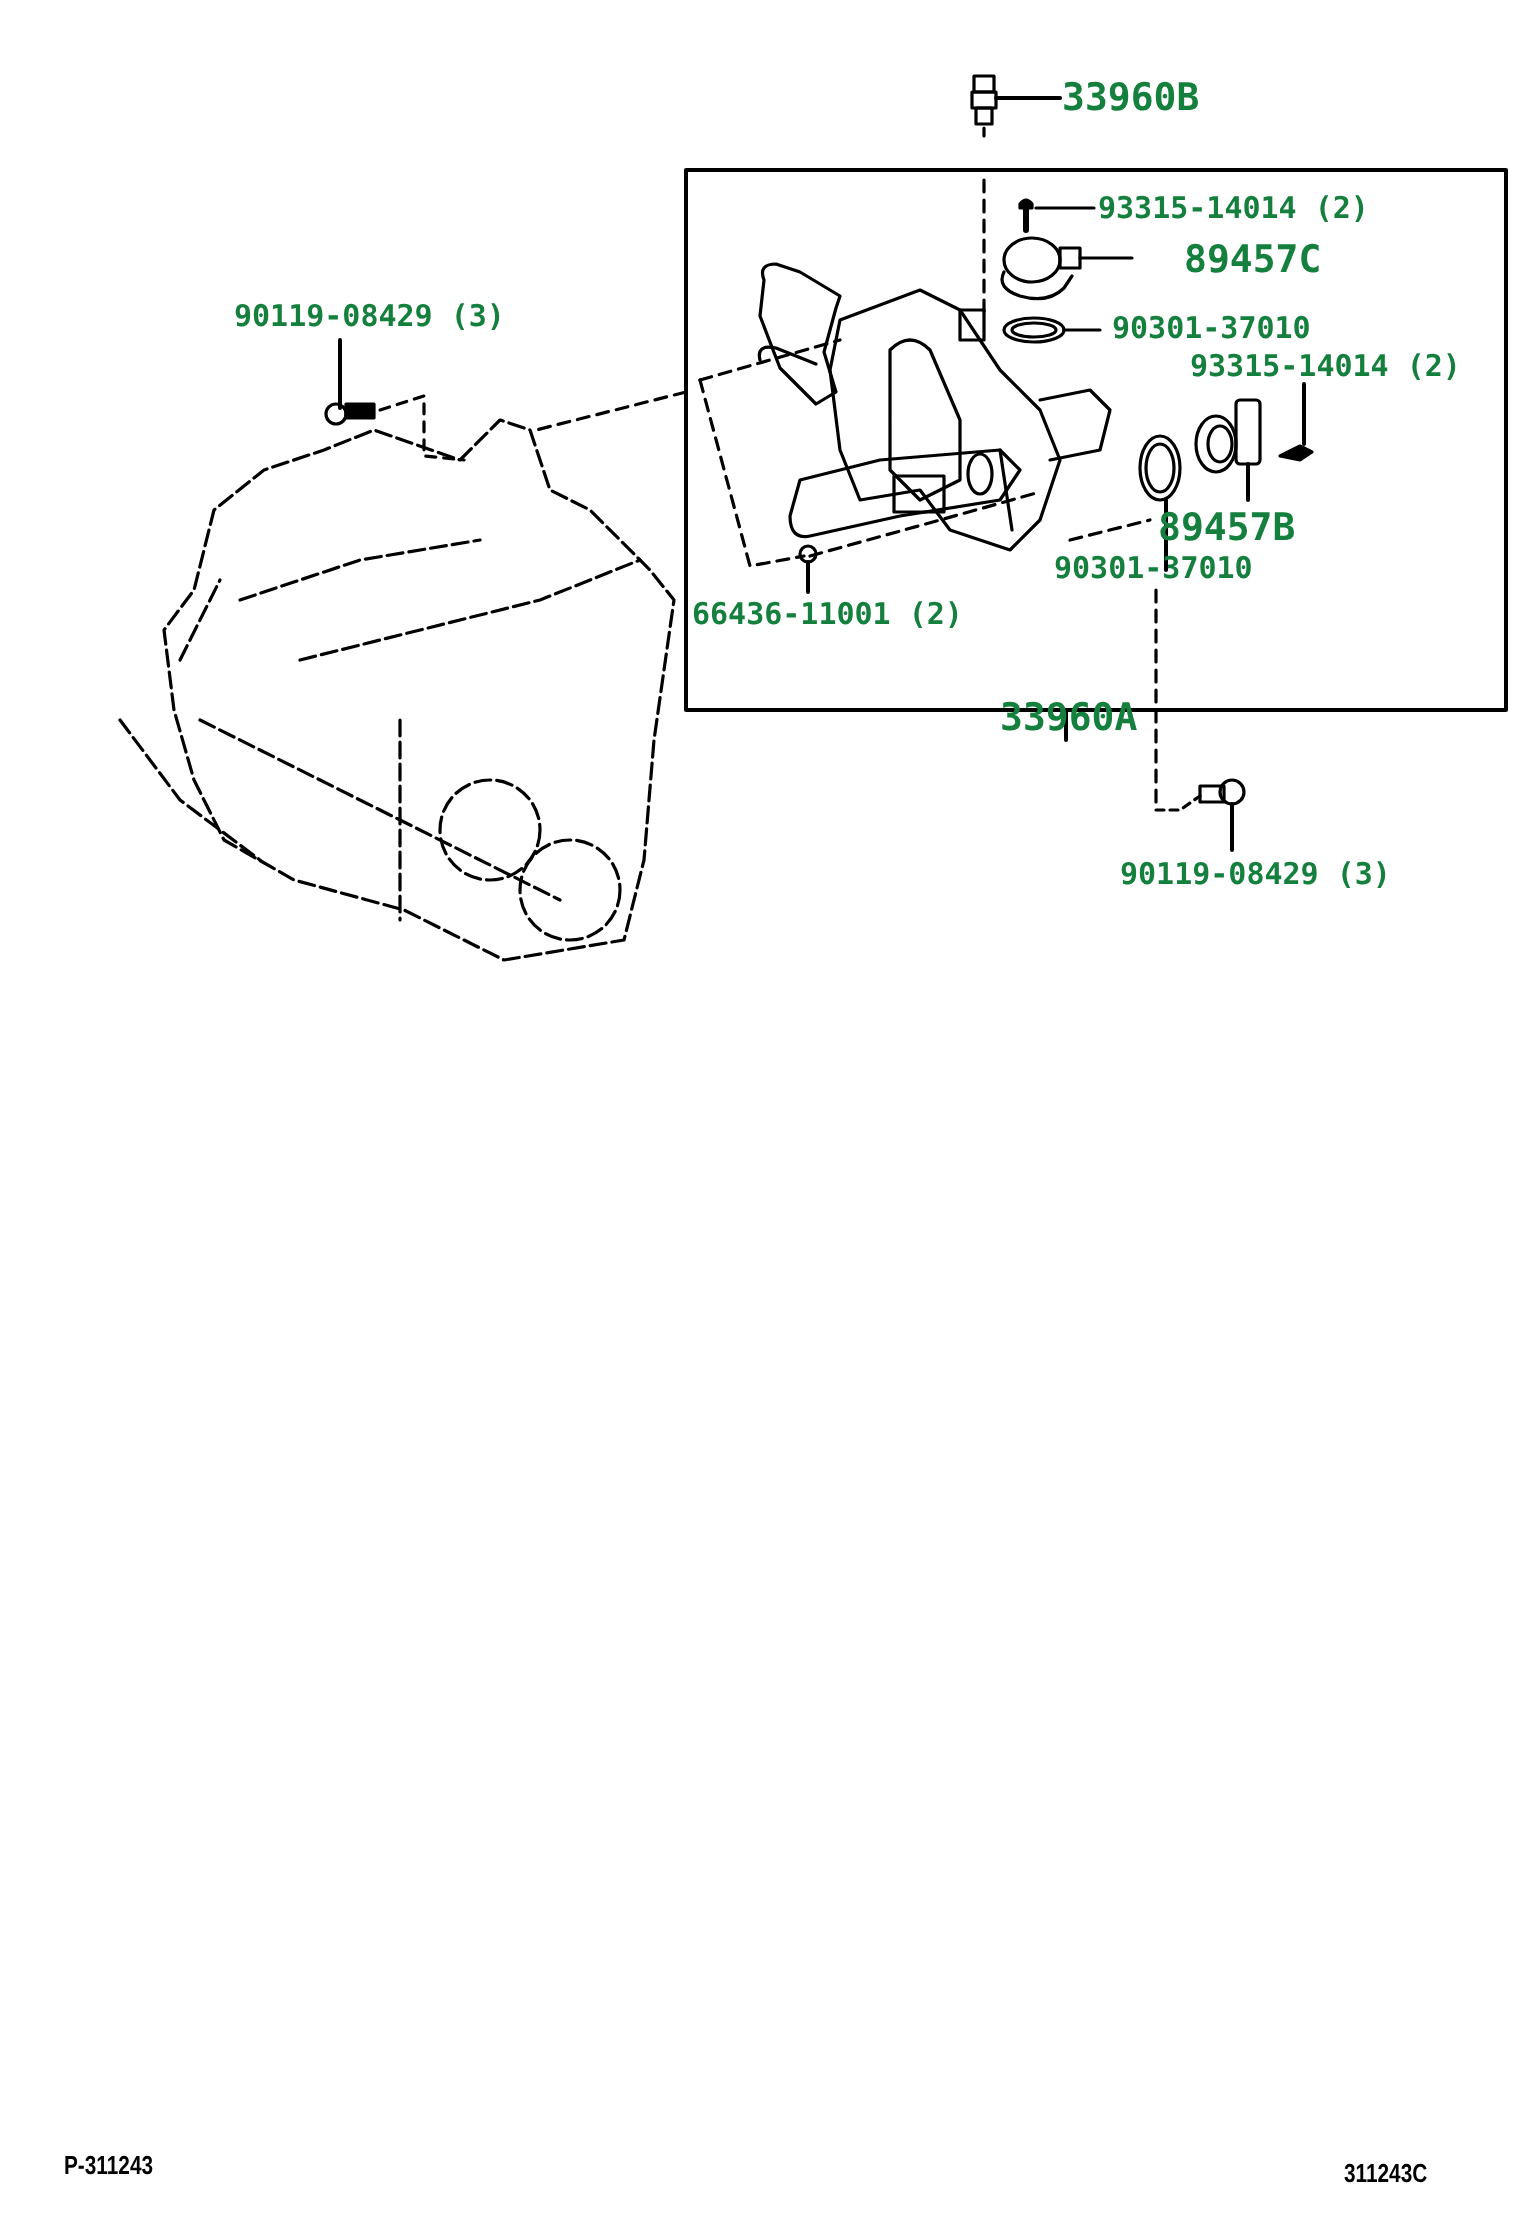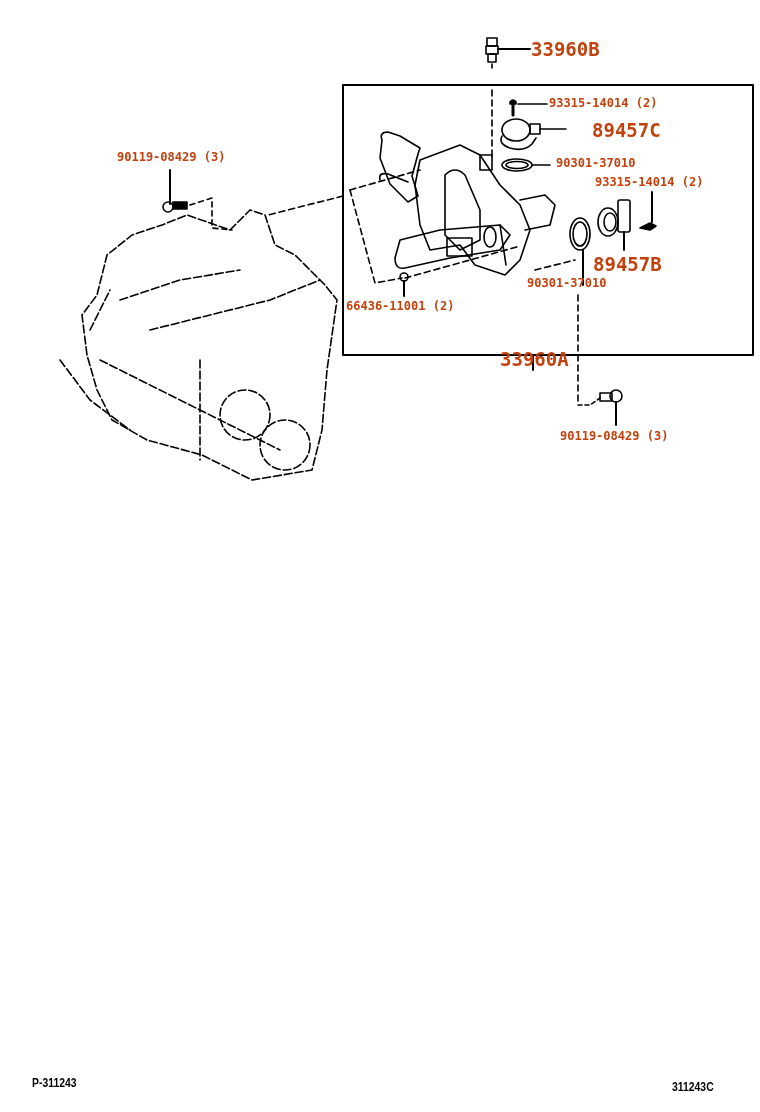--- a/index.html
+++ b/index.html
@@ -9,7 +9,7 @@
       position: absolute;
       font-family: "DejaVu Sans Mono", "Liberation Mono", monospace;
       font-weight: bold;
-      color: #c2410c;
+      color: #15803d;
       white-space: nowrap;
       line-height: 1;
     }

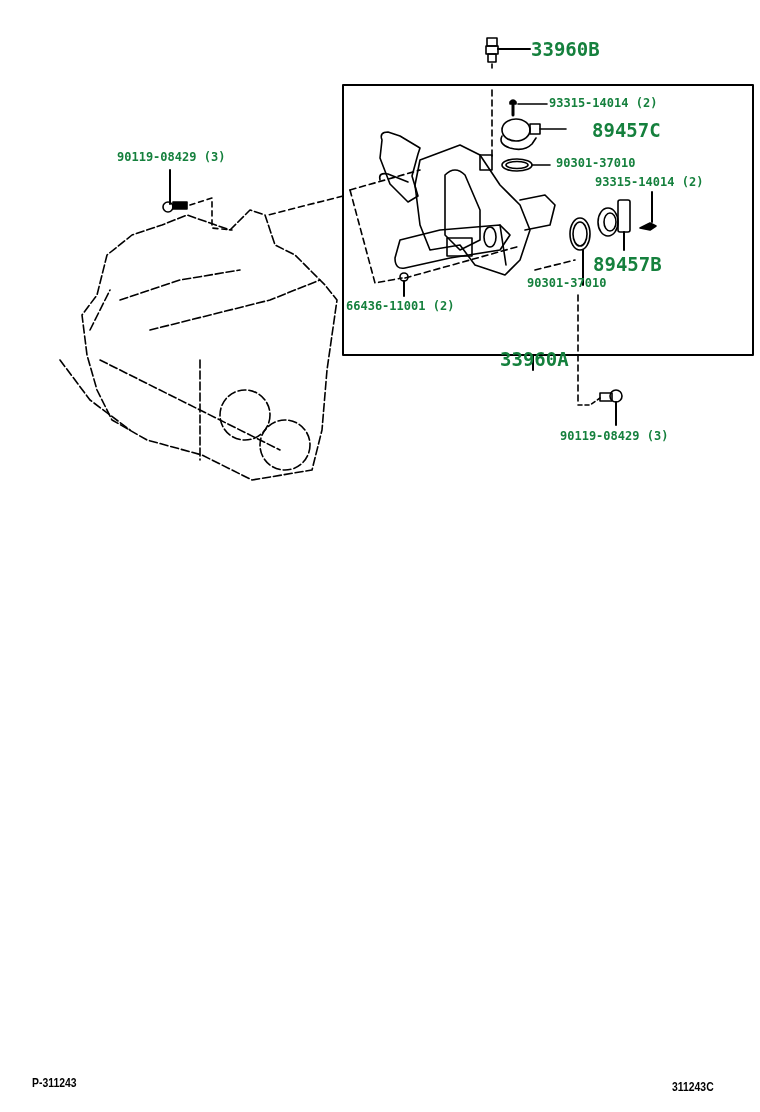--- a/index.html
+++ b/index.html
@@ -14,7 +14,7 @@
       line-height: 1;
     }
     .lbl.big { font-size: 19px; letter-spacing: 0px; }
-    .lbl.med { font-size: 12px; letter-spacing: 0px; }
+    .lbl.med { font-size: 15px; letter-spacing: 0px; }
     .footer {
       position: absolute;
       font-family: "Liberation Sans", sans-serif;

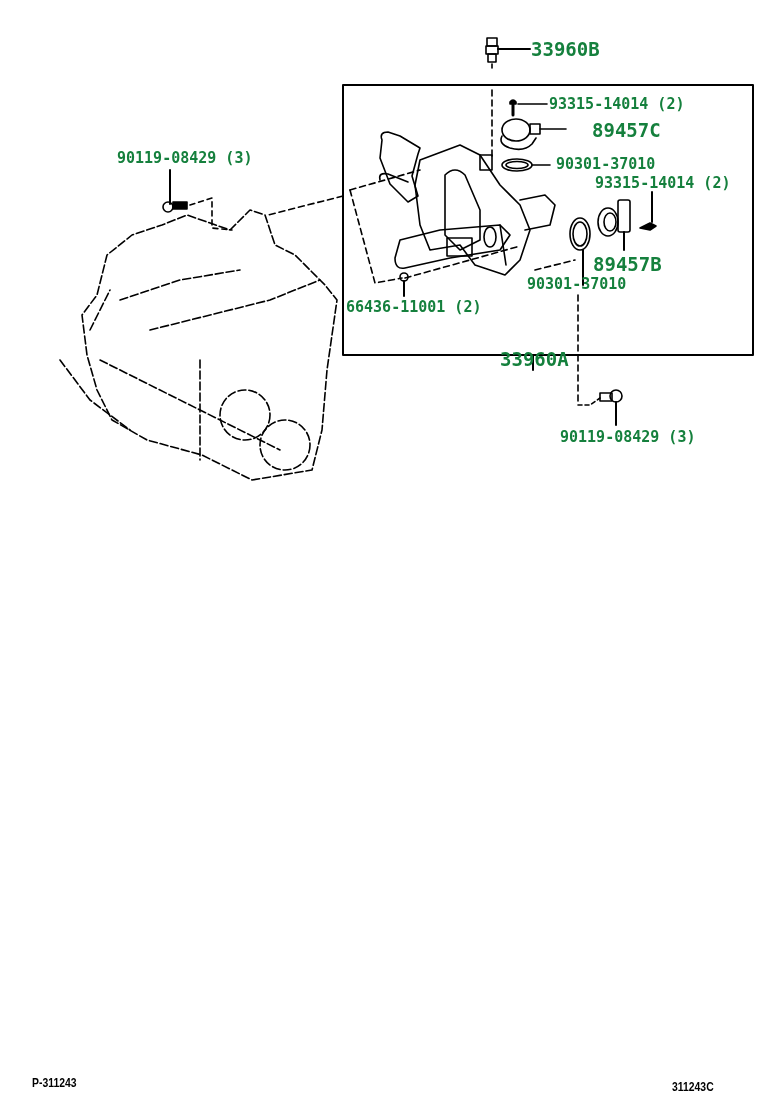--- a/index.html
+++ b/index.html
@@ -143,7 +143,7 @@
 <div class="lbl big" style="left:592px; top:121px;">89457C</div>
 <div class="lbl med" style="left:556px; top:157px;">90301-37010</div>
 <div class="lbl med" style="left:595px; top:176px;">93315-14014 (2)</div>
-<div class="lbl big" style="left:593px; top:255px;">89457B</div>
+<div class="lbl big" style="left:579px; top:255px;">89457B</div>
 <div class="lbl med" style="left:527px; top:277px;">90301-37010</div>
 <div class="lbl med" style="left:346px; top:300px;">66436-11001 (2)</div>
 <div class="lbl big" style="left:500px; top:350px;">33960A</div>

